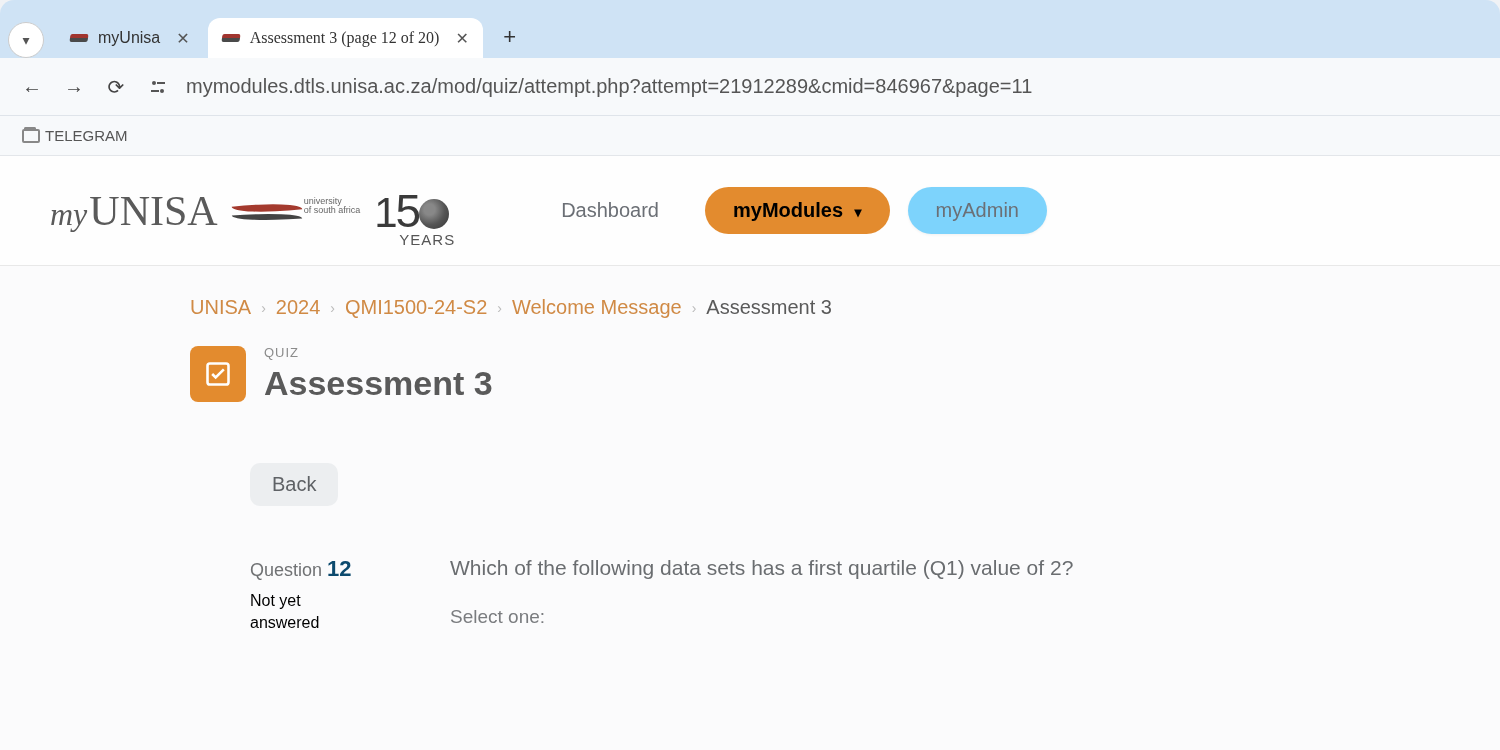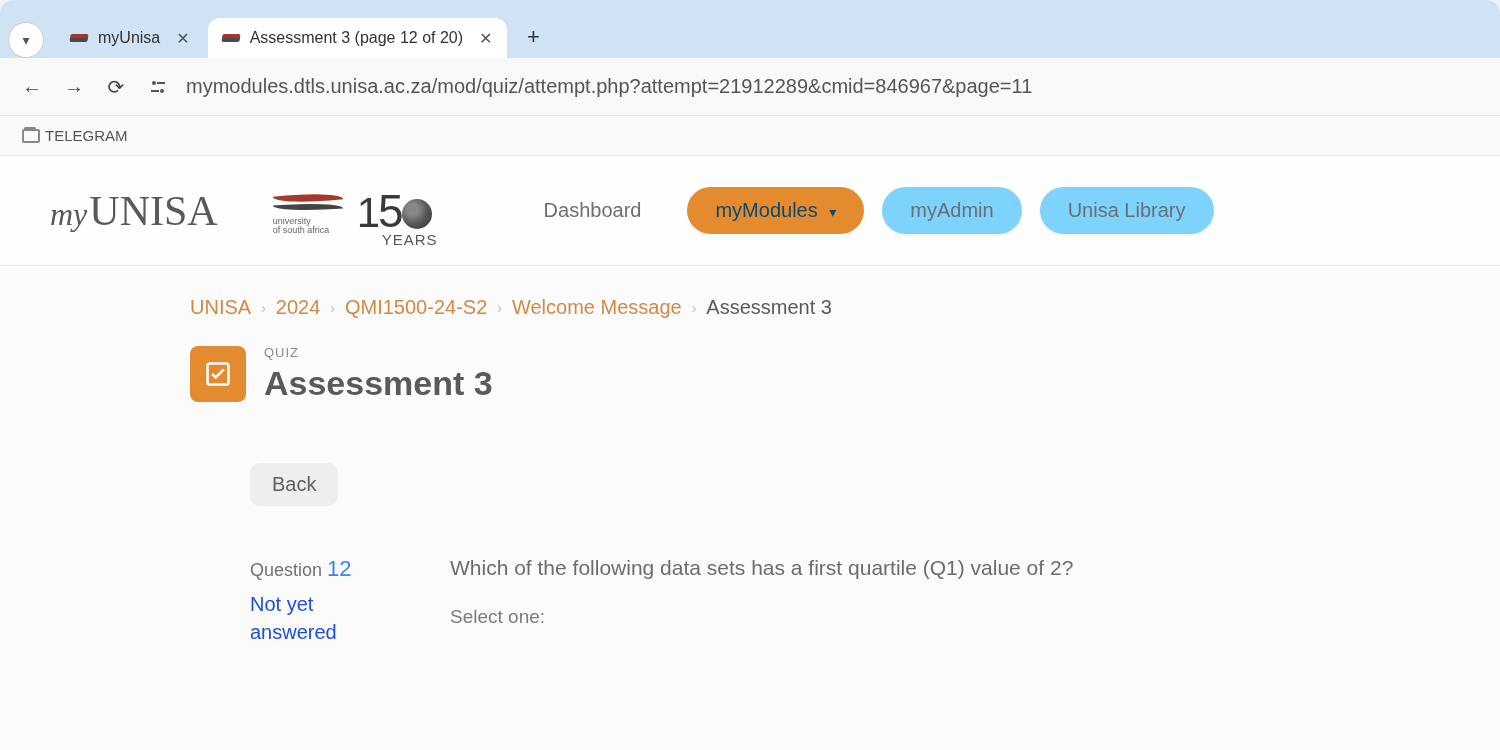--- a/index.html
+++ b/index.html
@@ -45,7 +45,7 @@
     cursor: pointer;
   }
   .tab.inactive { background: transparent; }
-  .tab.active { background: #fff; }
+  .tab.active { background: #fff; font-family: Liberation Serif, serif; }
   .tab .favicon {
     width: 18px; height: 8px;
     background: linear-gradient(#a1352f 50%, #4a4a4a 50%);

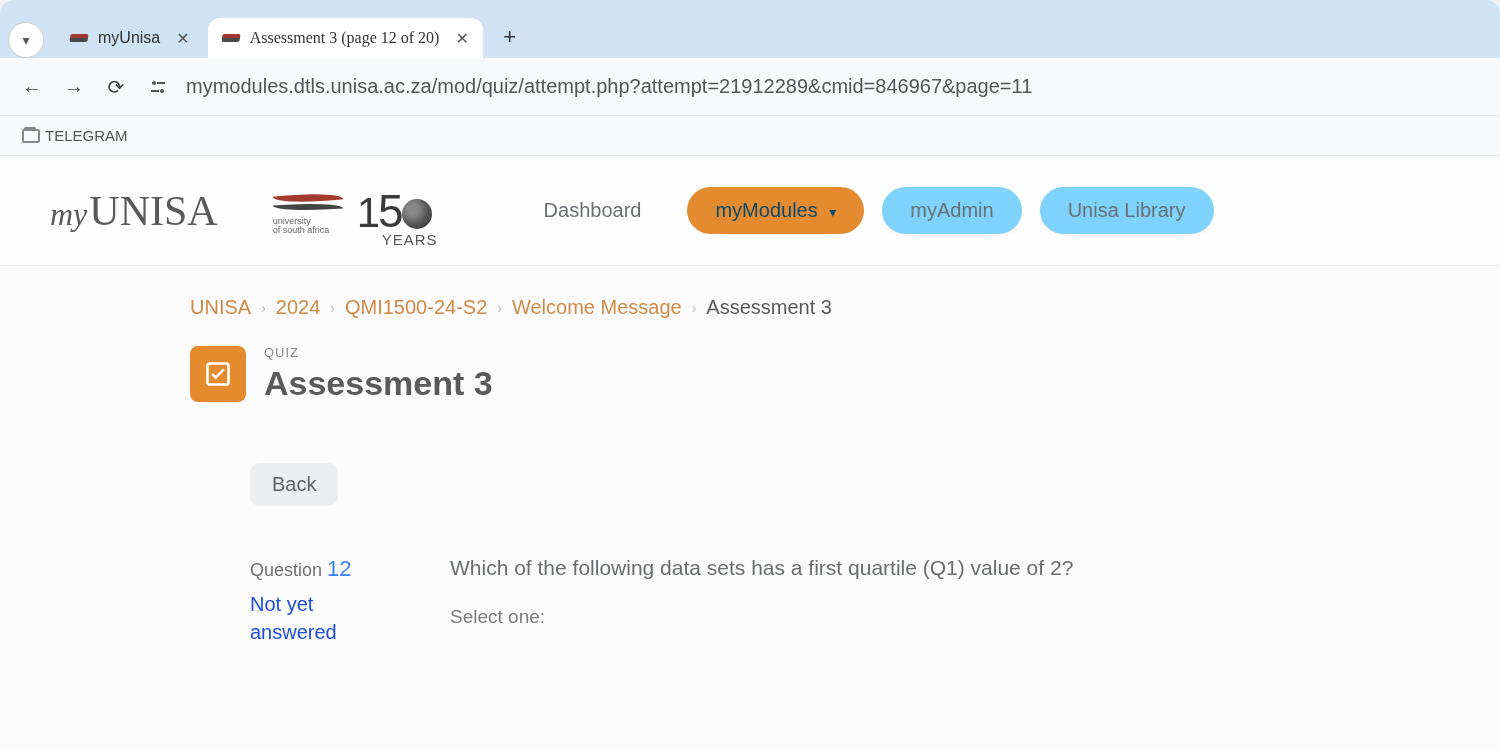--- a/index.html
+++ b/index.html
@@ -322,7 +322,7 @@
     <span class="logo-text">
       <span class="my">my</span><span>UNISA</span>
     </span>
-    <span style="display:flex; flex-direction:column; gap:2px;margin-left:41px;">
+    <span style="display:flex; flex-direction:row; gap:2px;">
       <span class="logo-swoosh"></span>
       <span class="logo-sub">
         <span>university</span><br><span>of south africa</span>

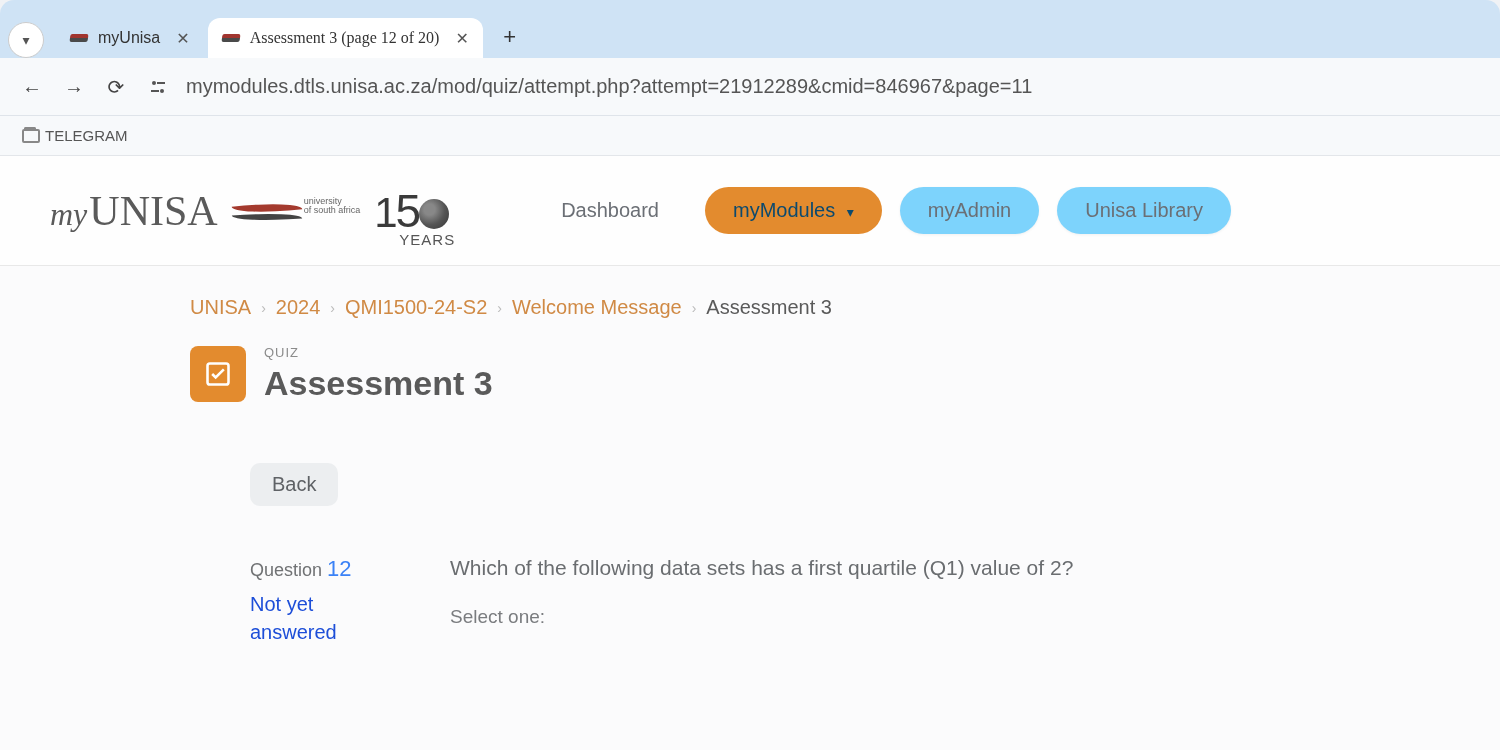--- a/index.html
+++ b/index.html
@@ -195,8 +195,8 @@
   }
   .pill.active {
     background: #e38b2e;
-    color: #0c4a6e;
-    font-weight: 400;
+    color: #000000;
+    font-weight: 700;
     box-shadow: none;
   }
   .pill.plain { background: transparent; box-shadow:none; }

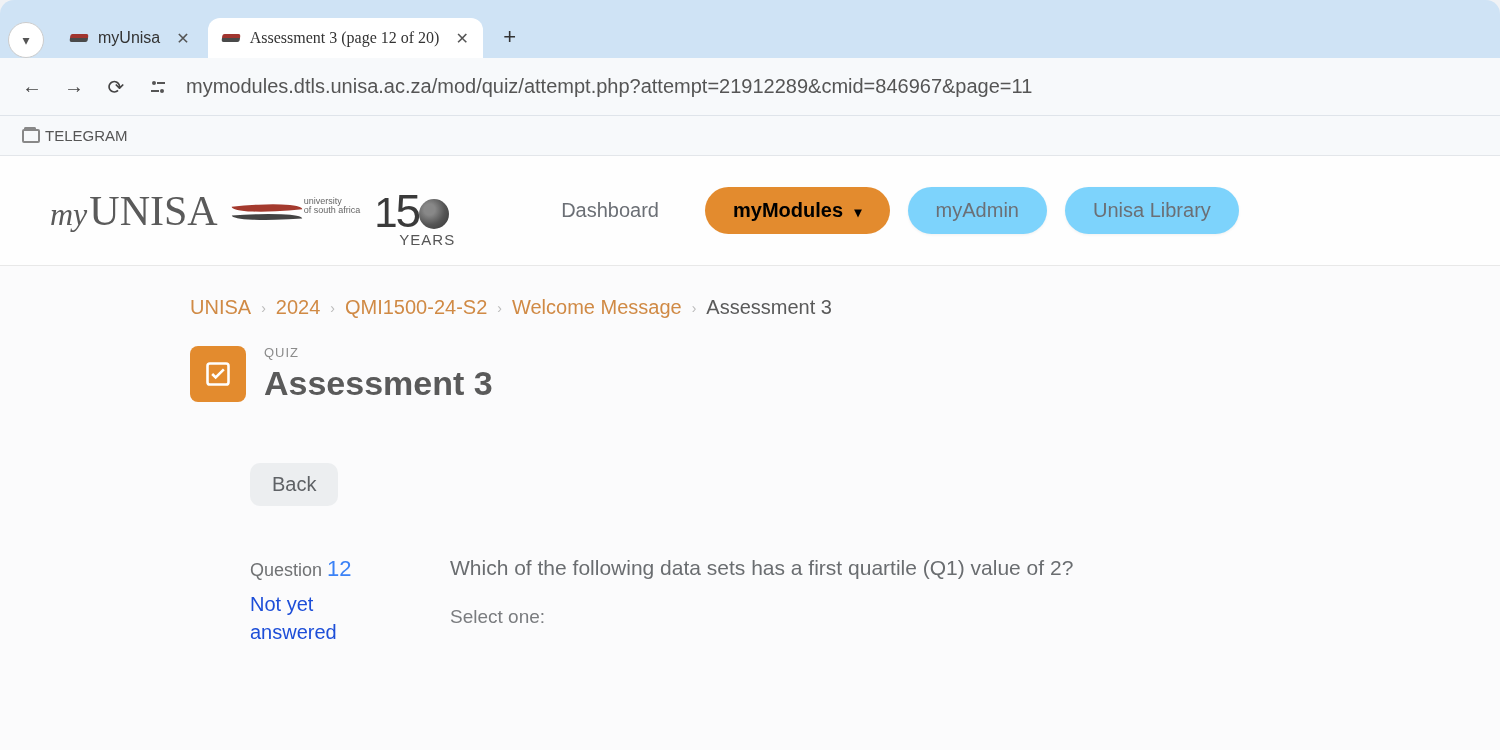--- a/index.html
+++ b/index.html
@@ -345,9 +345,6 @@
     <div class="pill">
       <span>myAdmin</span>
     </div>
-    <div class="pill">
-      <span>Unisa Library</span>
-    </div>
   </div>
 </div>
 

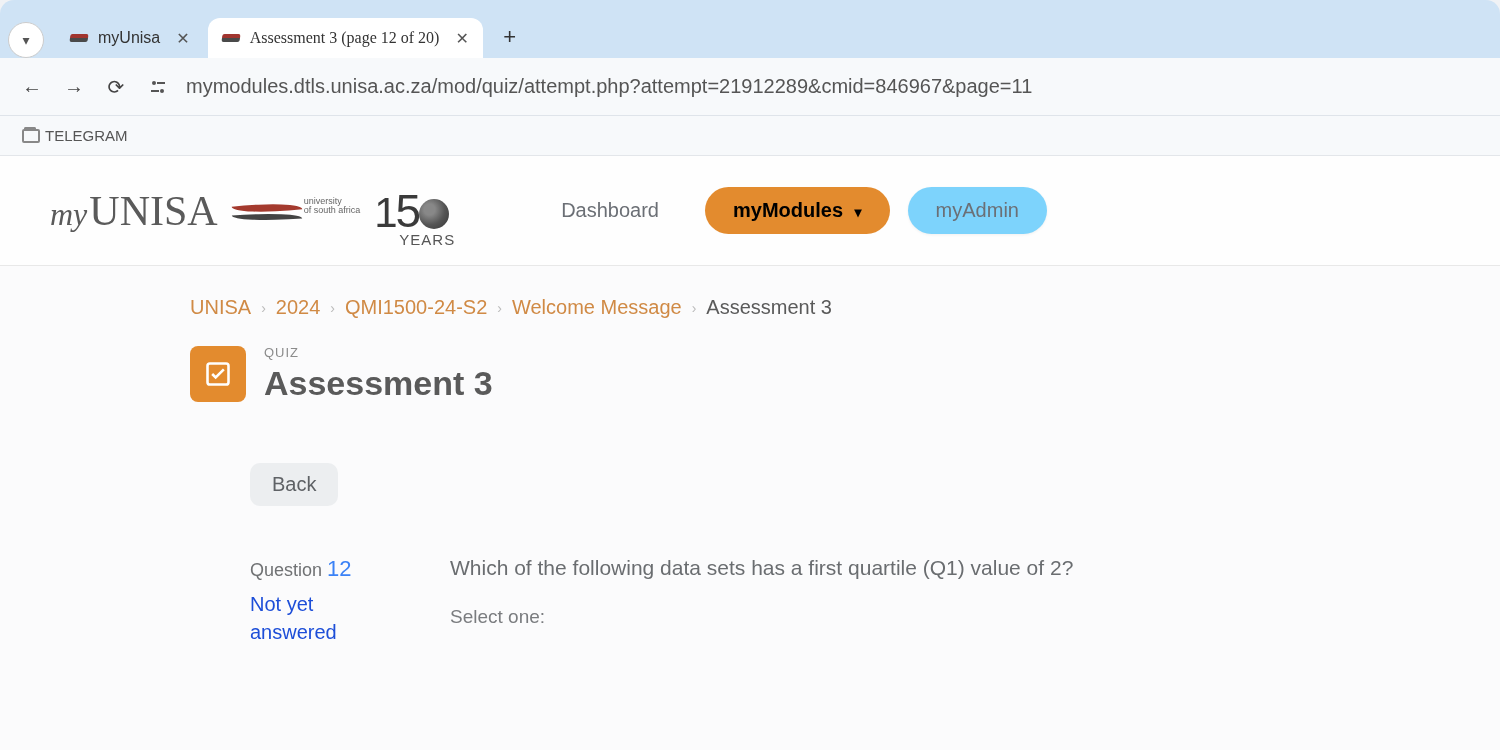--- a/index.html
+++ b/index.html
@@ -268,7 +268,7 @@
   .question-row { display:flex; gap: 40px; margin-left: 60px;}
   .q-meta { width: 160px; }
   .q-meta .qnum { font-size: 18px; color:#707274; }
-  .q-meta .qnum b { font-size: 22px; color:#3b82f6; font-weight:400;text-align:right;}
+  .q-meta .qnum b { font-size: 22px; color:#0c4a6e; font-weight:700;text-align:right;}
   .q-meta .status { font-size: 20px; color:#1d4ed8; margin-top:8px; line-height:1.4;}
   .q-body { flex:1; font-size: 21px; color:#6a6d70; }
   .q-body .math { }

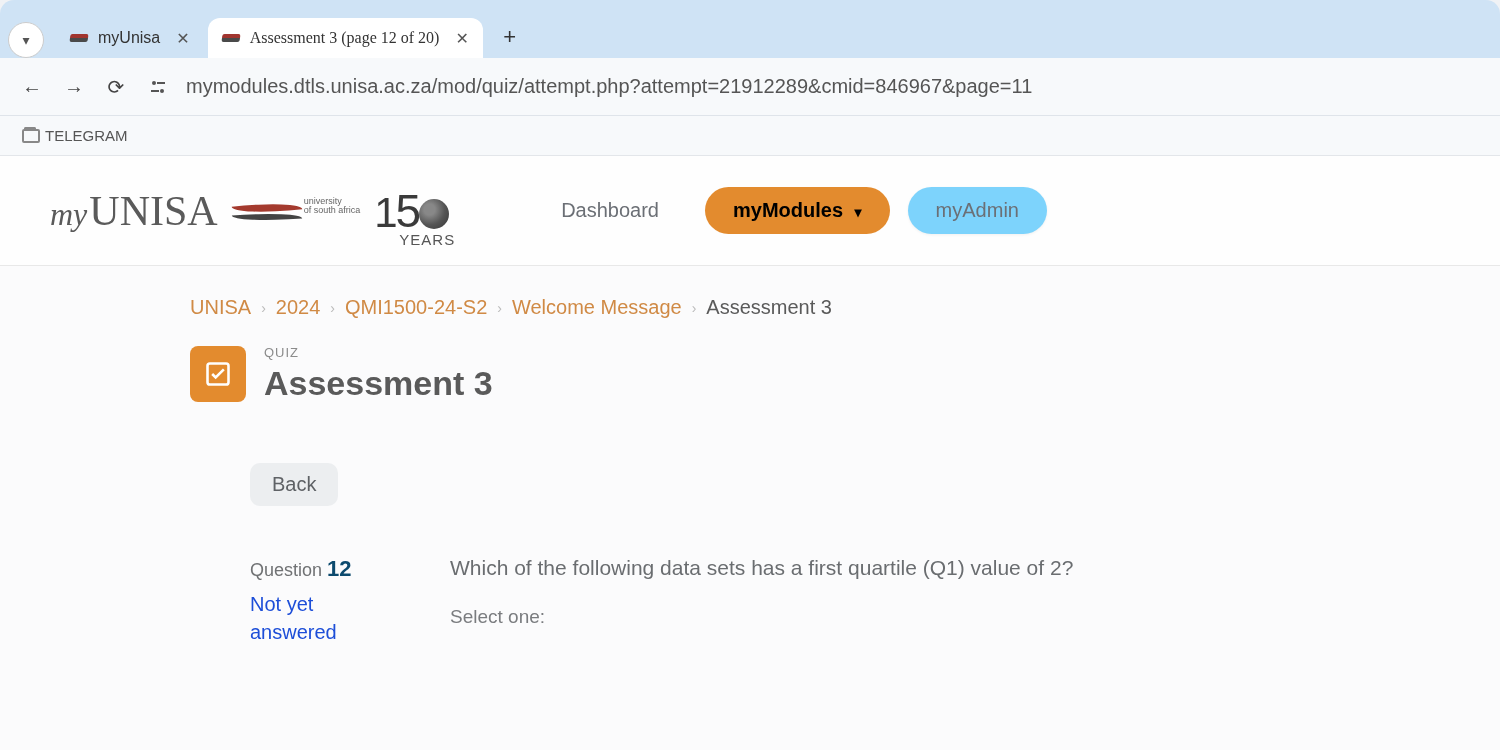--- a/index.html
+++ b/index.html
@@ -269,7 +269,7 @@
   .q-meta { width: 160px; }
   .q-meta .qnum { font-size: 18px; color:#707274; }
   .q-meta .qnum b { font-size: 22px; color:#0c4a6e; font-weight:700;text-align:right;}
-  .q-meta .status { font-size: 20px; color:#1d4ed8; margin-top:8px; line-height:1.4;}
+  .q-meta .status { font-size: 16px; color:#000000; margin-top:8px; line-height:1.4;}
   .q-body { flex:1; font-size: 21px; color:#6a6d70; }
   .q-body .math { }
   .select-one { margin-top: 26px; color:#7a7c7f; font-size:19px; }

